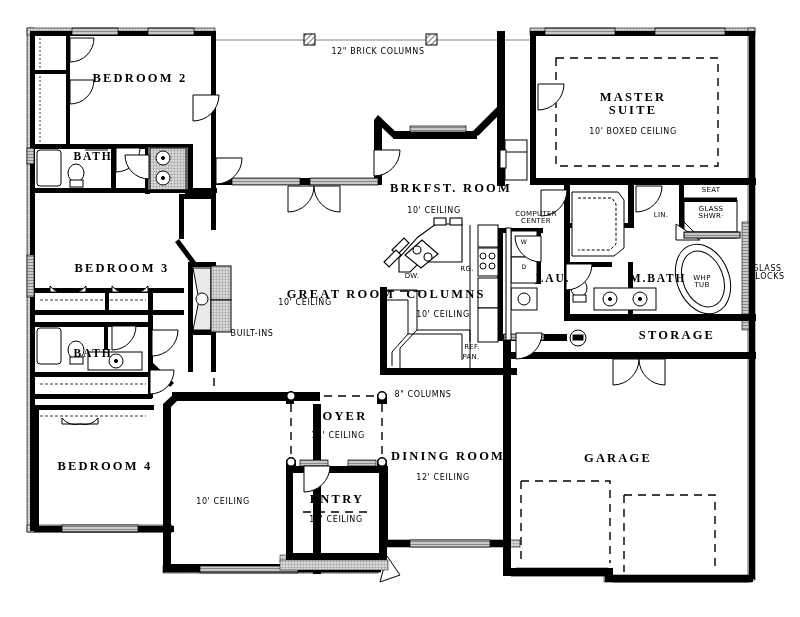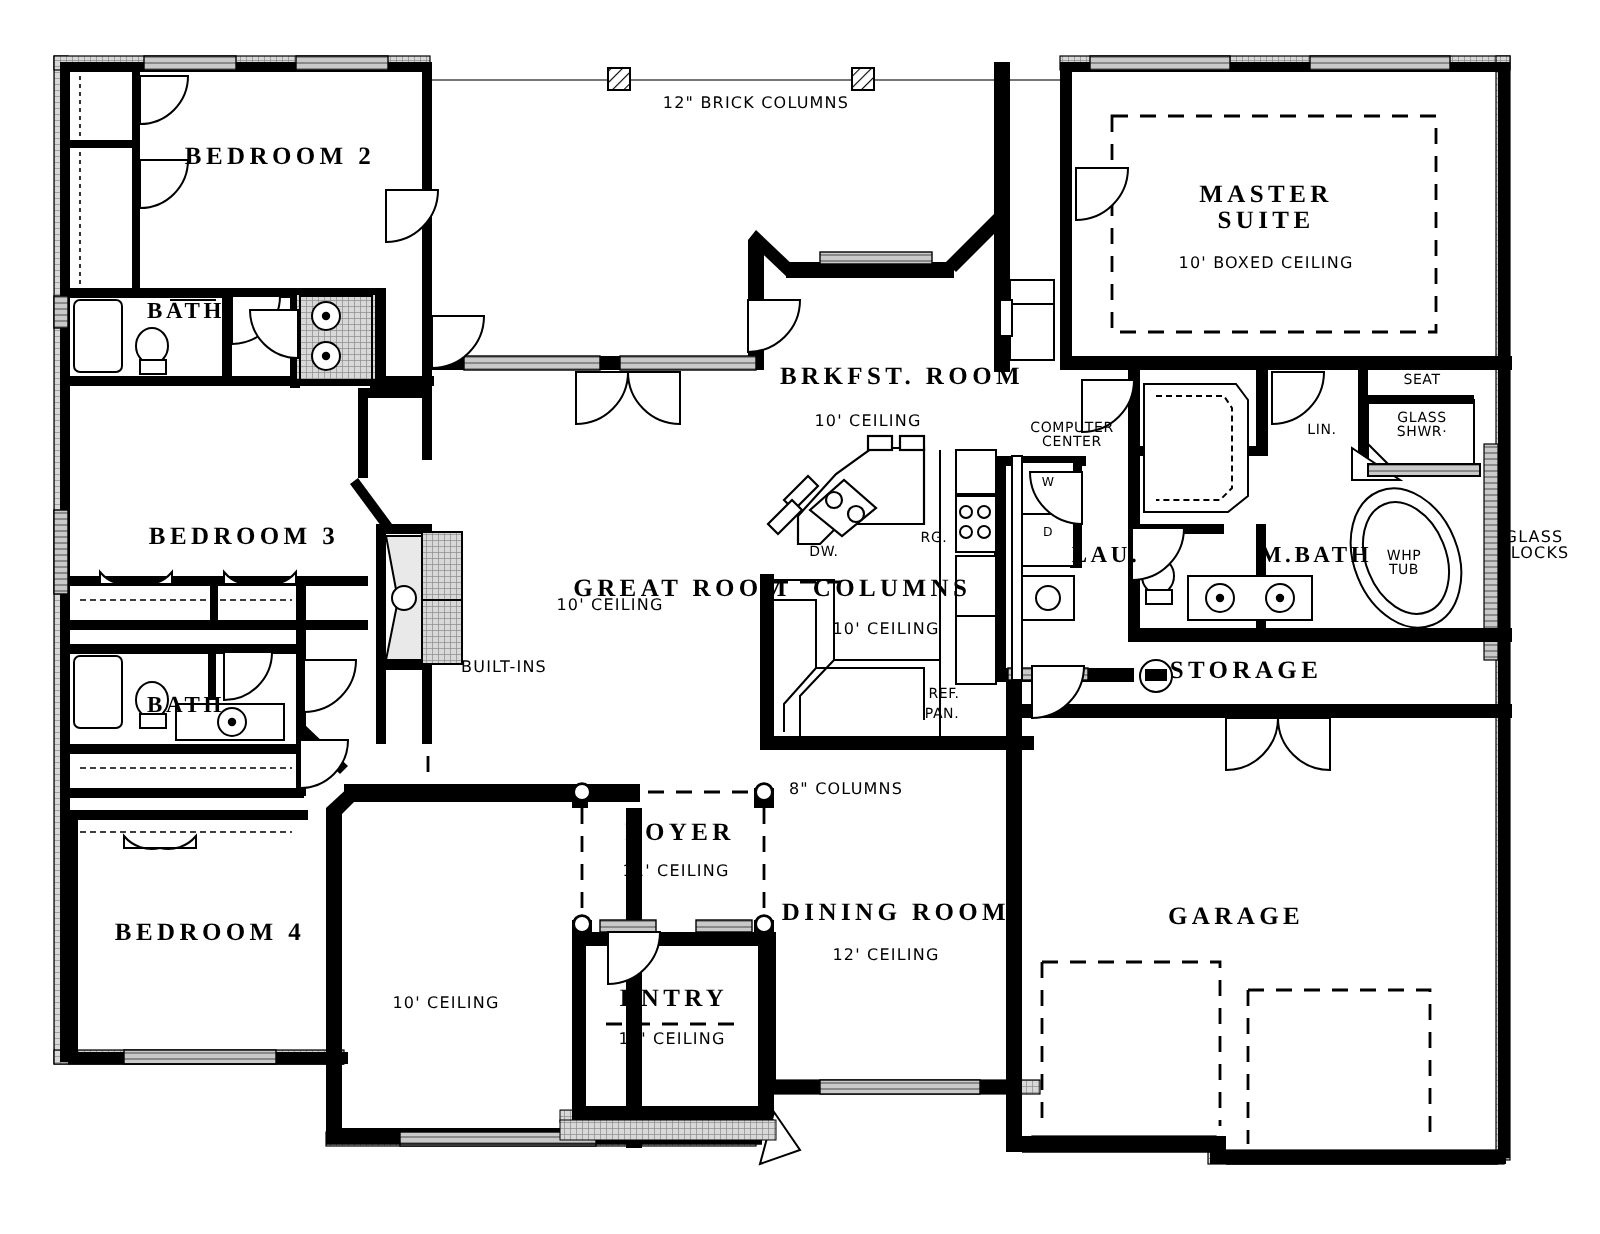--- a/index.html
+++ b/index.html
@@ -465,7 +465,7 @@
 
   <div class="lbl room2" style="left:658px;top:272px;">M.BATH</div>
 
-  <div class="lbl room" style="left:623px;top:329px;">STORAGE</div>
+  <div class="lbl room" style="left:677px;top:329px;">STORAGE</div>
 
   <div class="lbl room2" style="left:553px;top:272px;">LAU.</div>
 

